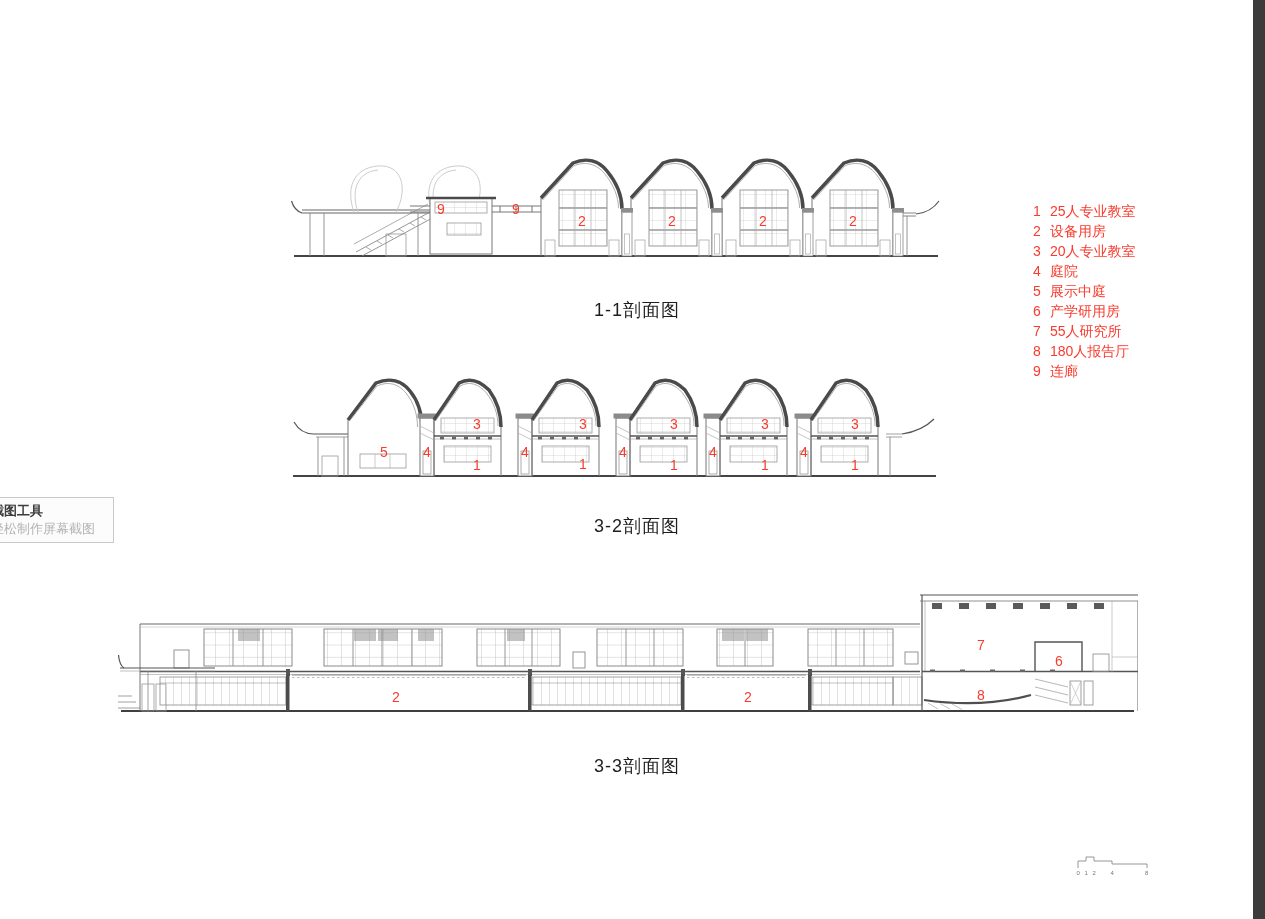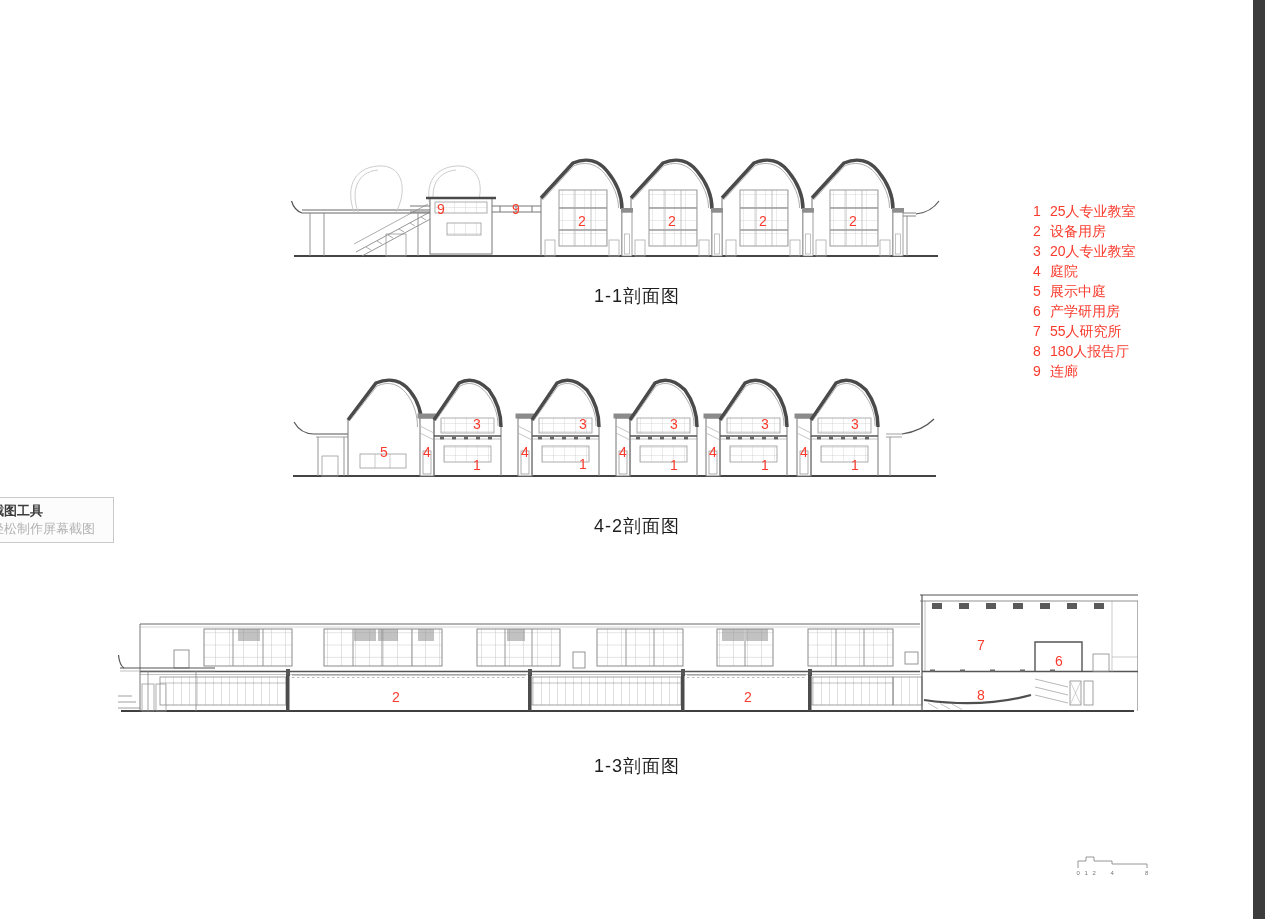--- a/index.html
+++ b/index.html
@@ -99,7 +99,7 @@
       <path d="M617,60 V100" stroke="#888" stroke-width="0.9"></path>
     </g>
   </svg>
-  <div class="sec-title" style="left:637px;top:284px">1-1剖面图</div>
+  <div class="sec-title" style="left:637px;top:298px">1-1剖面图</div>
 
   <svg class="drawing" style="left:290px;top:376px" width="650" height="104" viewBox="0 0 650 104">
     <defs>

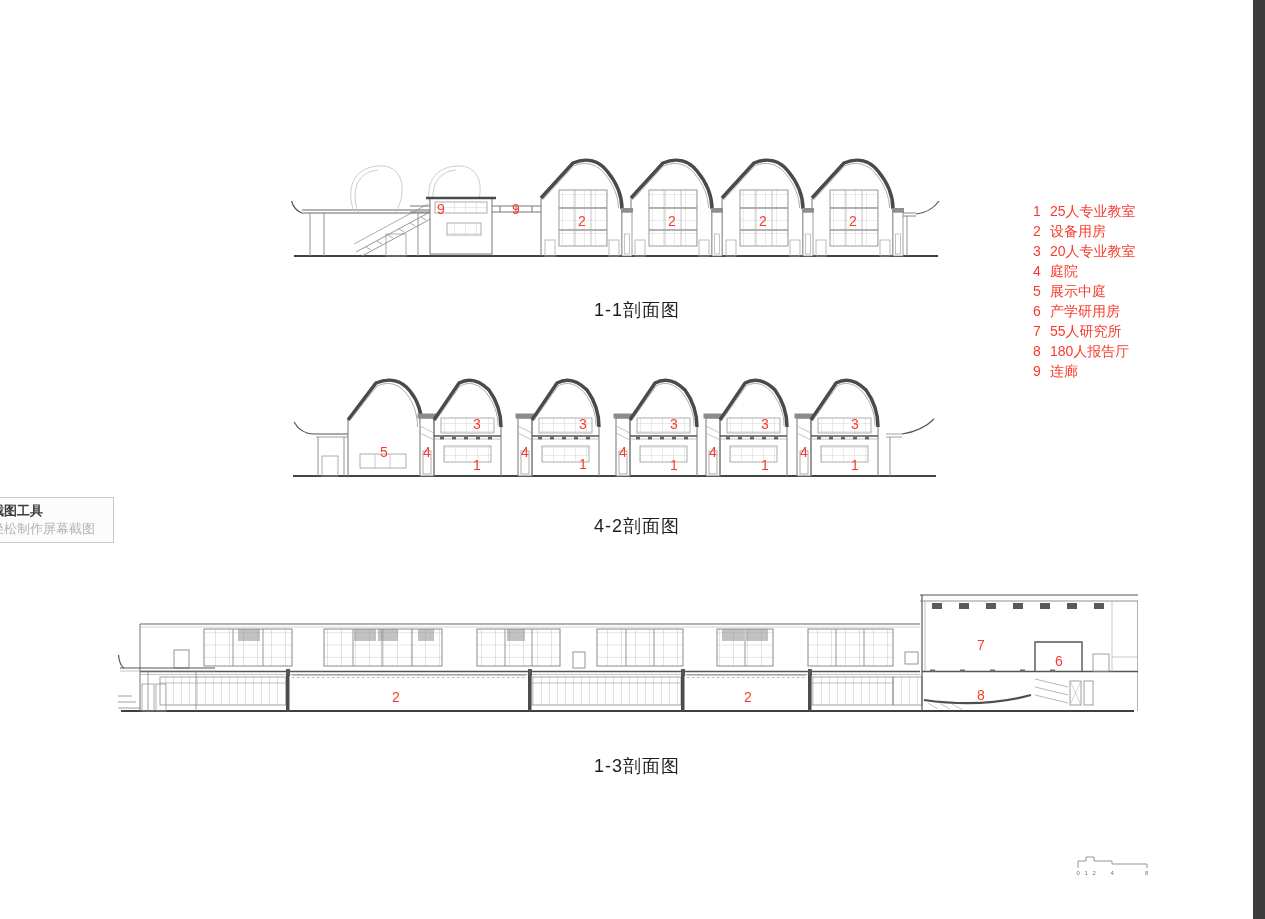--- a/index.html
+++ b/index.html
@@ -164,7 +164,7 @@
       <path d="M600,61 V100" stroke="#888" stroke-width="0.9"></path>
     </g>
   </svg>
-  <div class="sec-title" style="left:637px;top:514px">4-2剖面图</div>
+  <div class="sec-title" style="left:637px;top:514px">3-2剖面图</div>
 
   <svg class="drawing" style="left:118px;top:584px" width="1020" height="142" viewBox="0 0 1020 142">
     <defs>

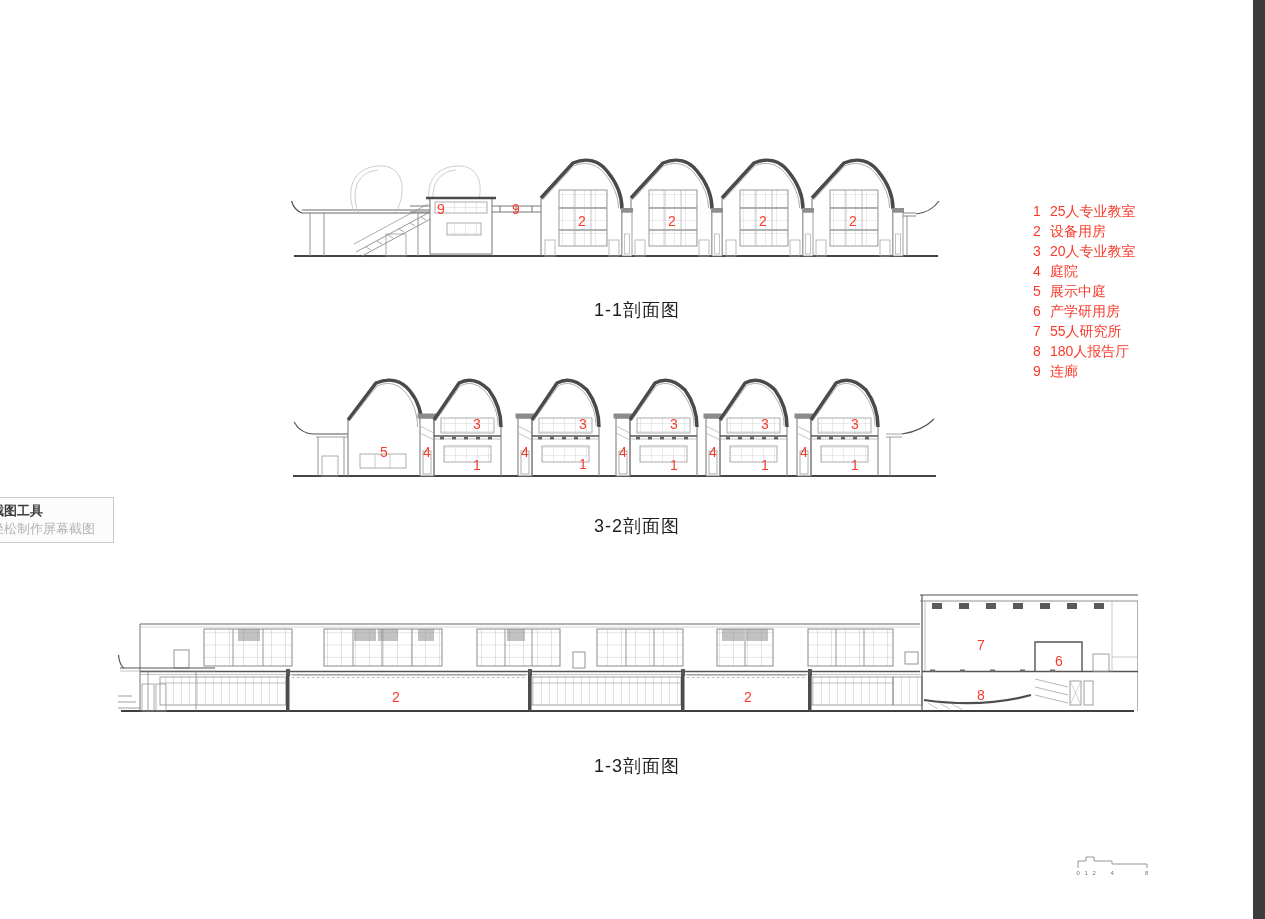--- a/index.html
+++ b/index.html
@@ -268,7 +268,7 @@
       <path d="M1020,121 H1040" stroke="#777" stroke-width="1" fill="none"></path>
     </g>
   </svg>
-  <div class="sec-title" style="left:637px;top:754px">1-3剖面图</div>
+  <div class="sec-title" style="left:637px;top:754px">3-3剖面图</div>
 
   <div class="legend" style="color: rgb(249, 58, 44);">
       <div class="legend-row">

